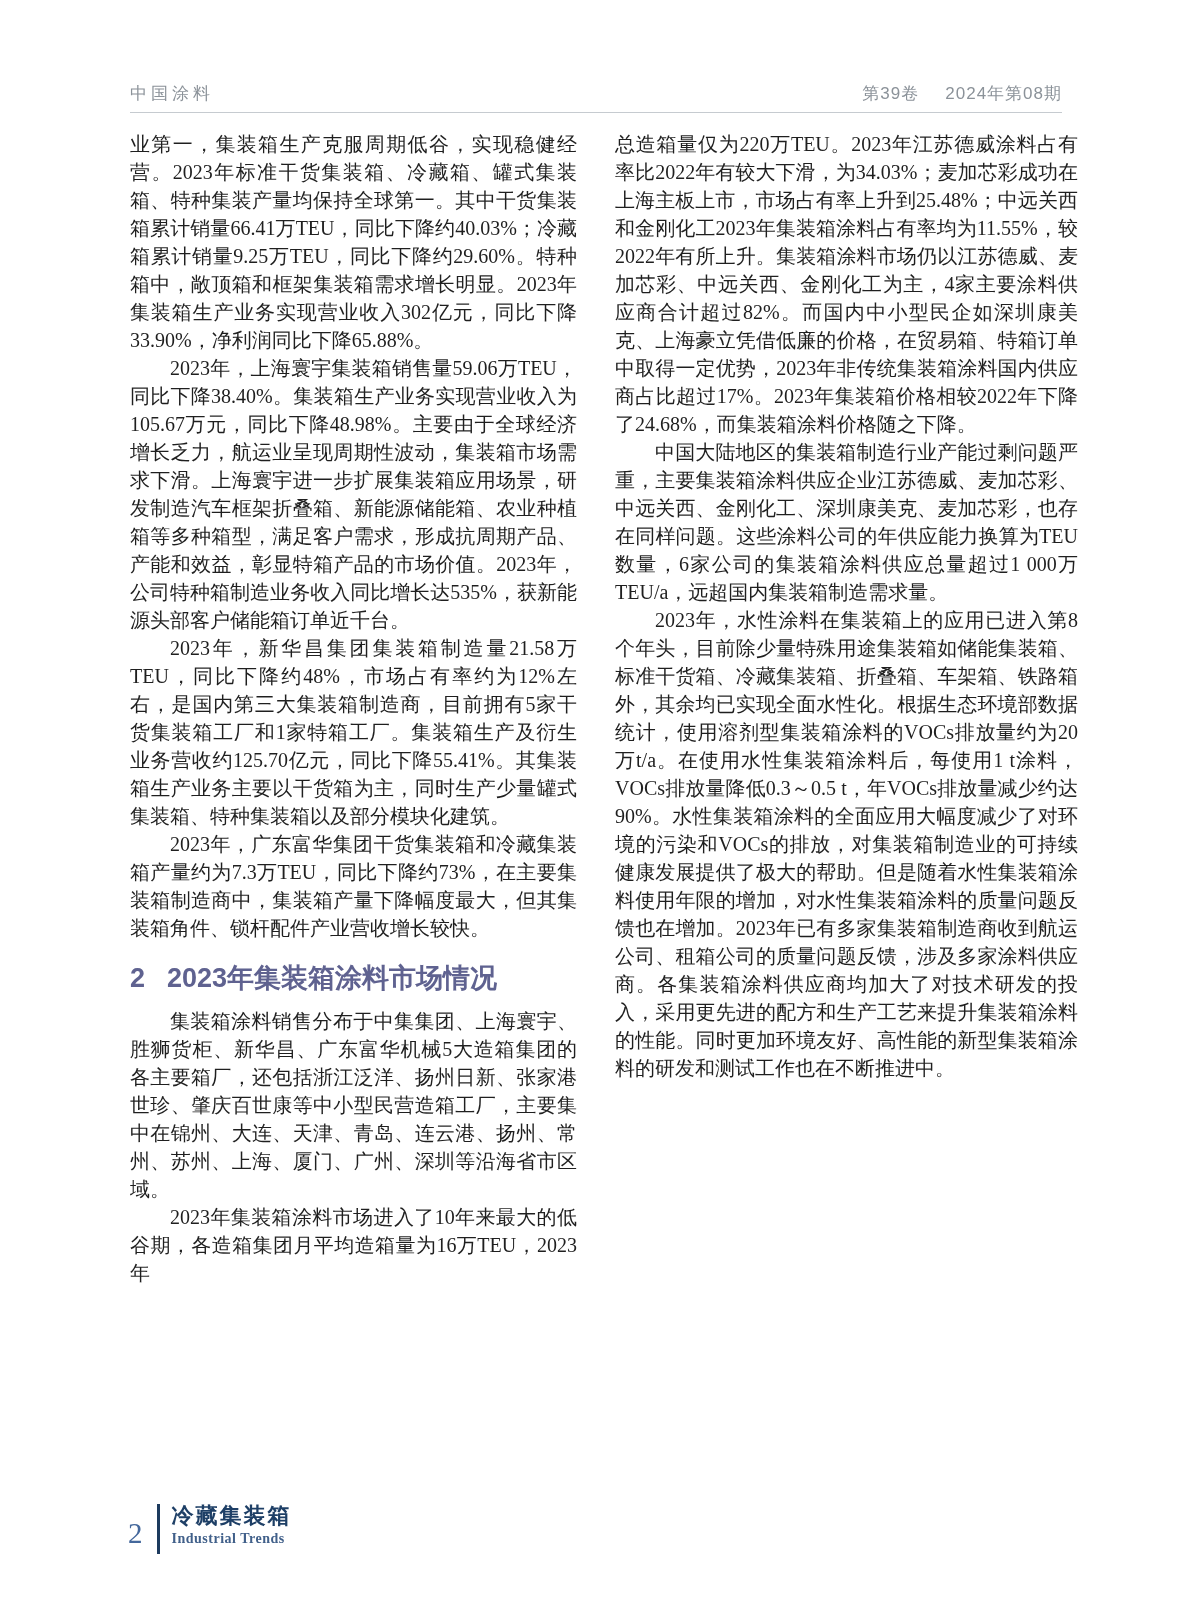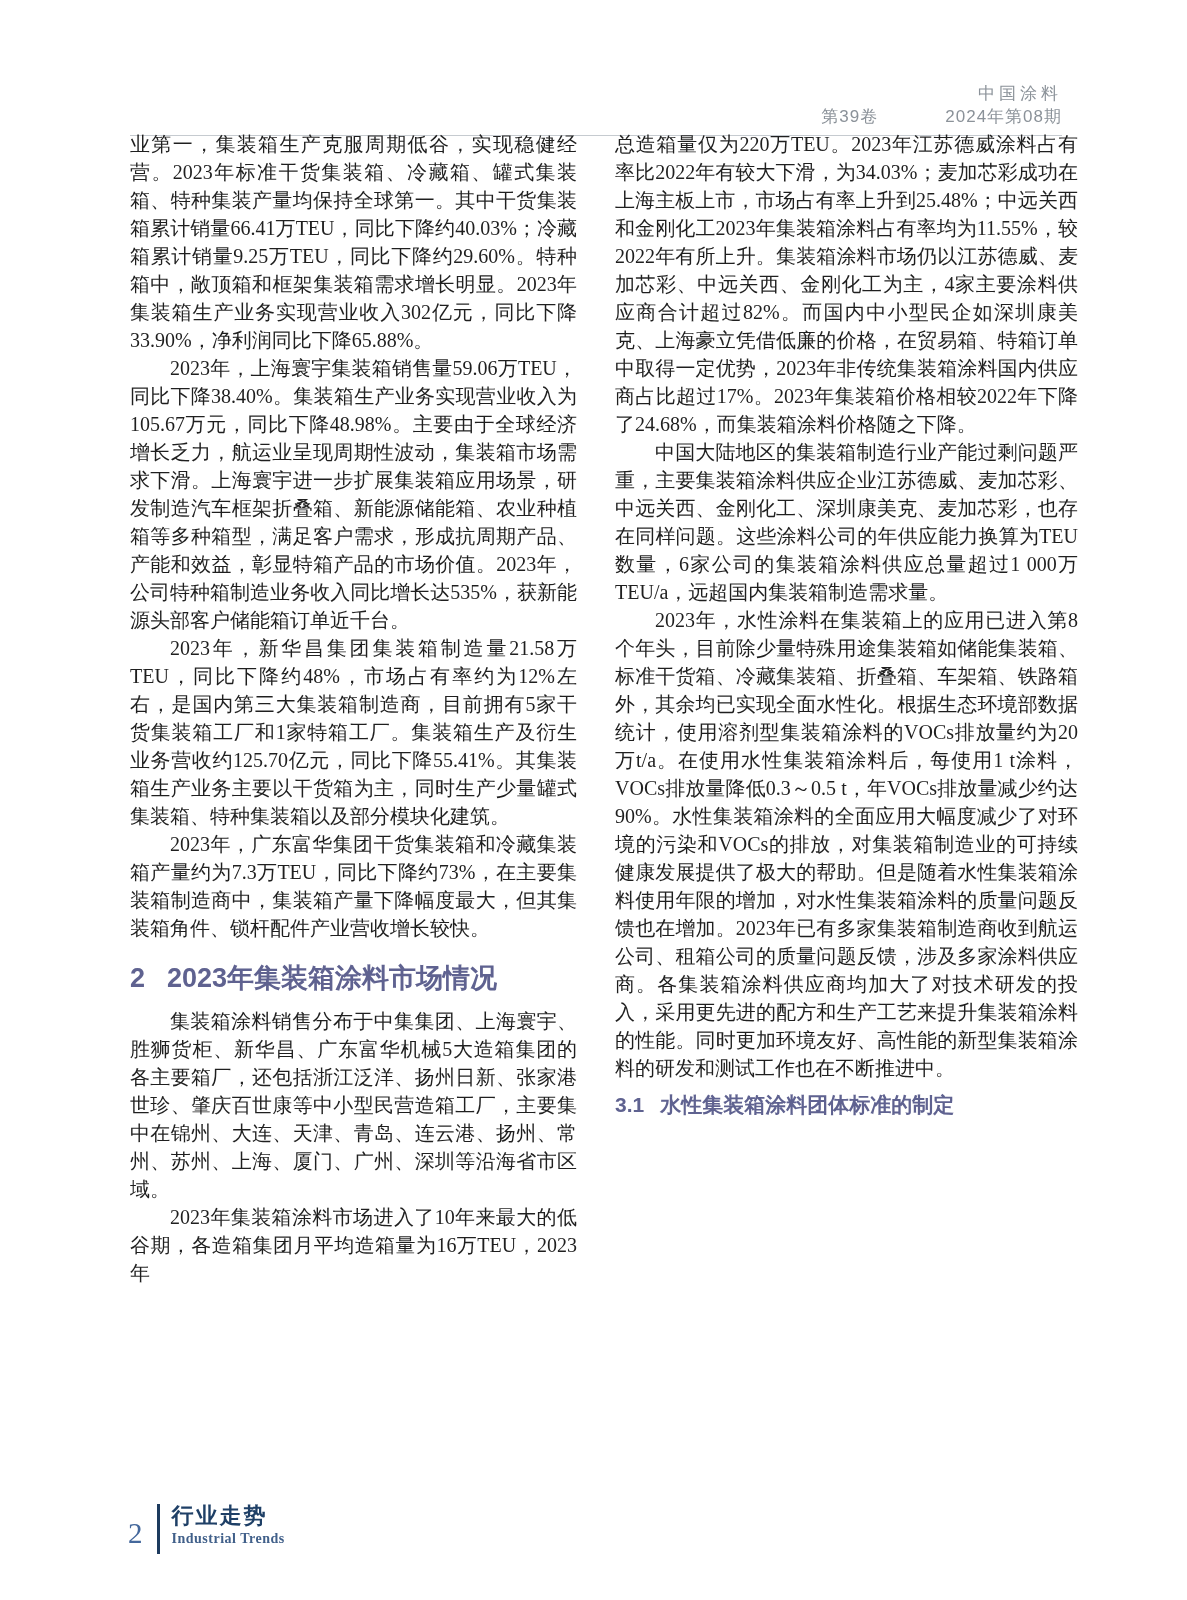--- a/index.html
+++ b/index.html
@@ -19,7 +19,7 @@
     display:flex;justify-content:space-between;align-items:flex-end;
     padding-bottom:7px;border-bottom:1.5px solid #c6cbd0;
     font-family:"Liberation Sans","DejaVu Sans",sans-serif;
-    color:#8b9299;font-size:17px;flex-direction:column;
+    color:#8b9299;font-size:17px;
   }
   .header .journal{letter-spacing:4px;}
   .header .issue-wrap span{letter-spacing:1px;margin-left:41px;}

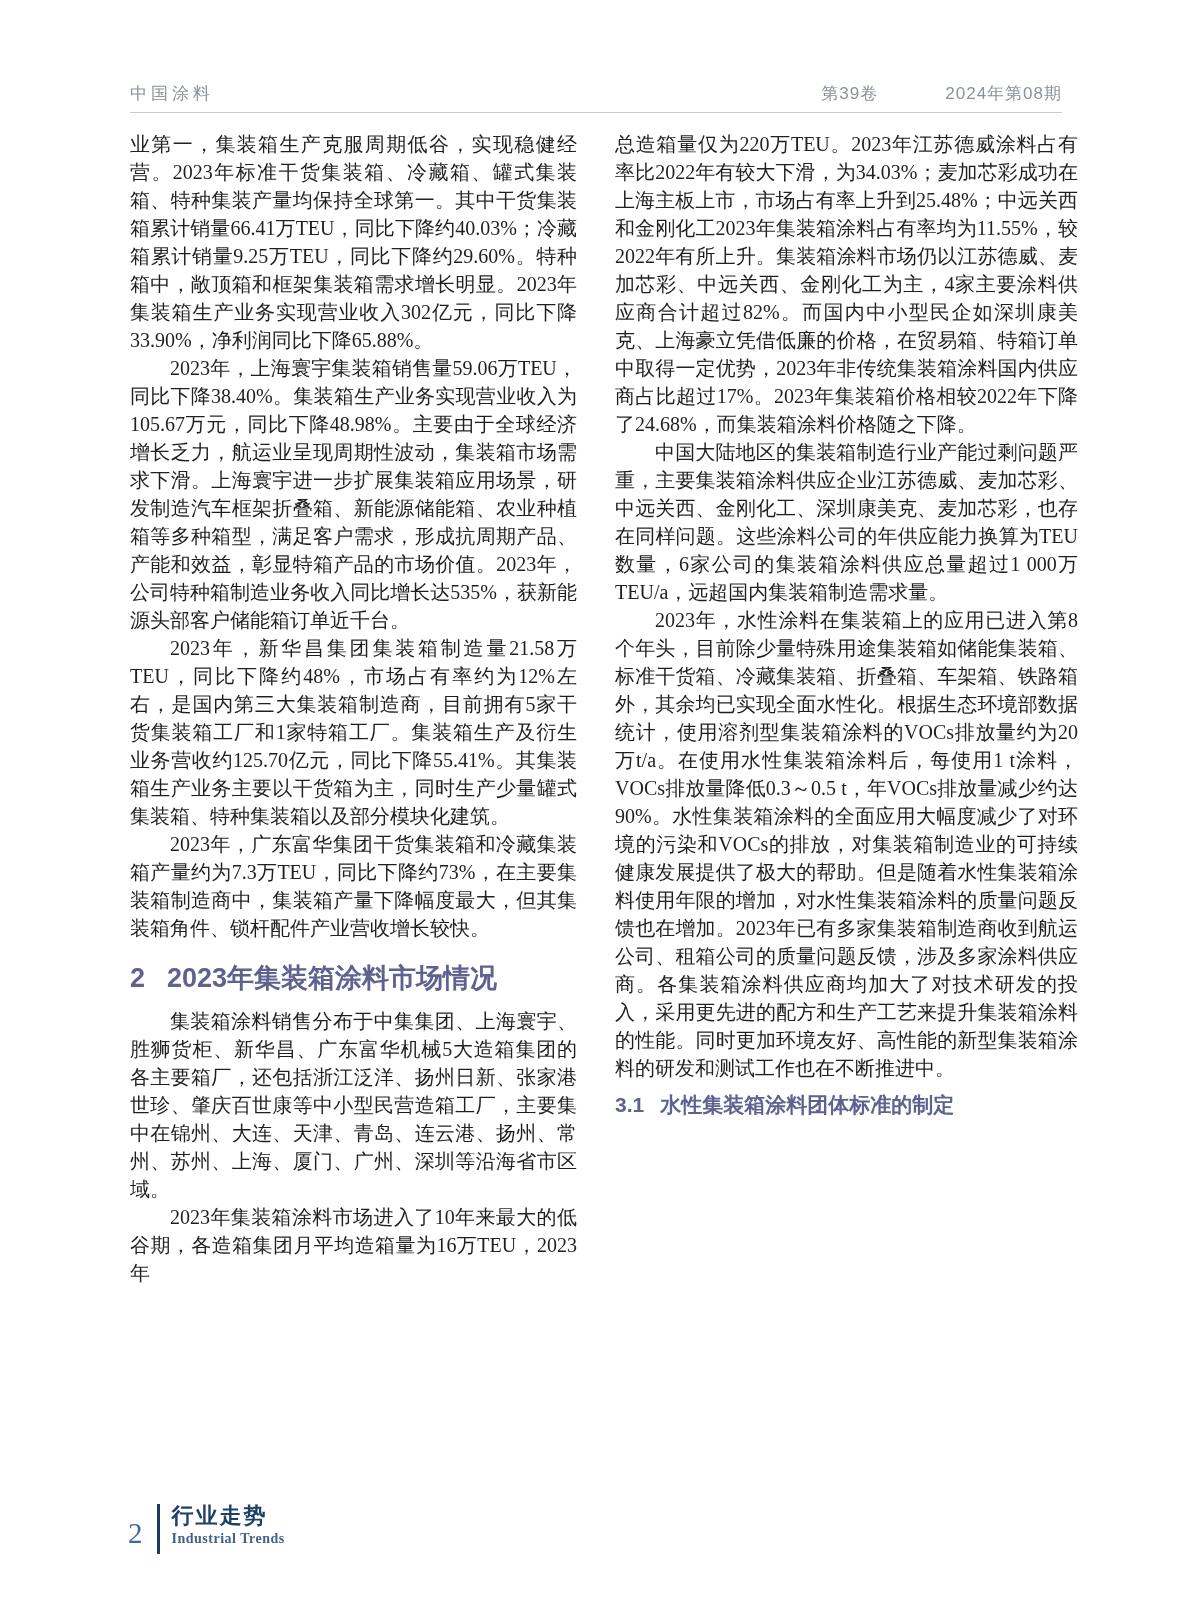--- a/index.html
+++ b/index.html
@@ -22,7 +22,7 @@
     color:#8b9299;font-size:17px;
   }
   .header .journal{letter-spacing:4px;}
-  .header .issue-wrap span{letter-spacing:1px;margin-left:41px;}
+  .header .issue-wrap span{letter-spacing:1px;}
   .header .vol{margin-right:26px;}
 
   

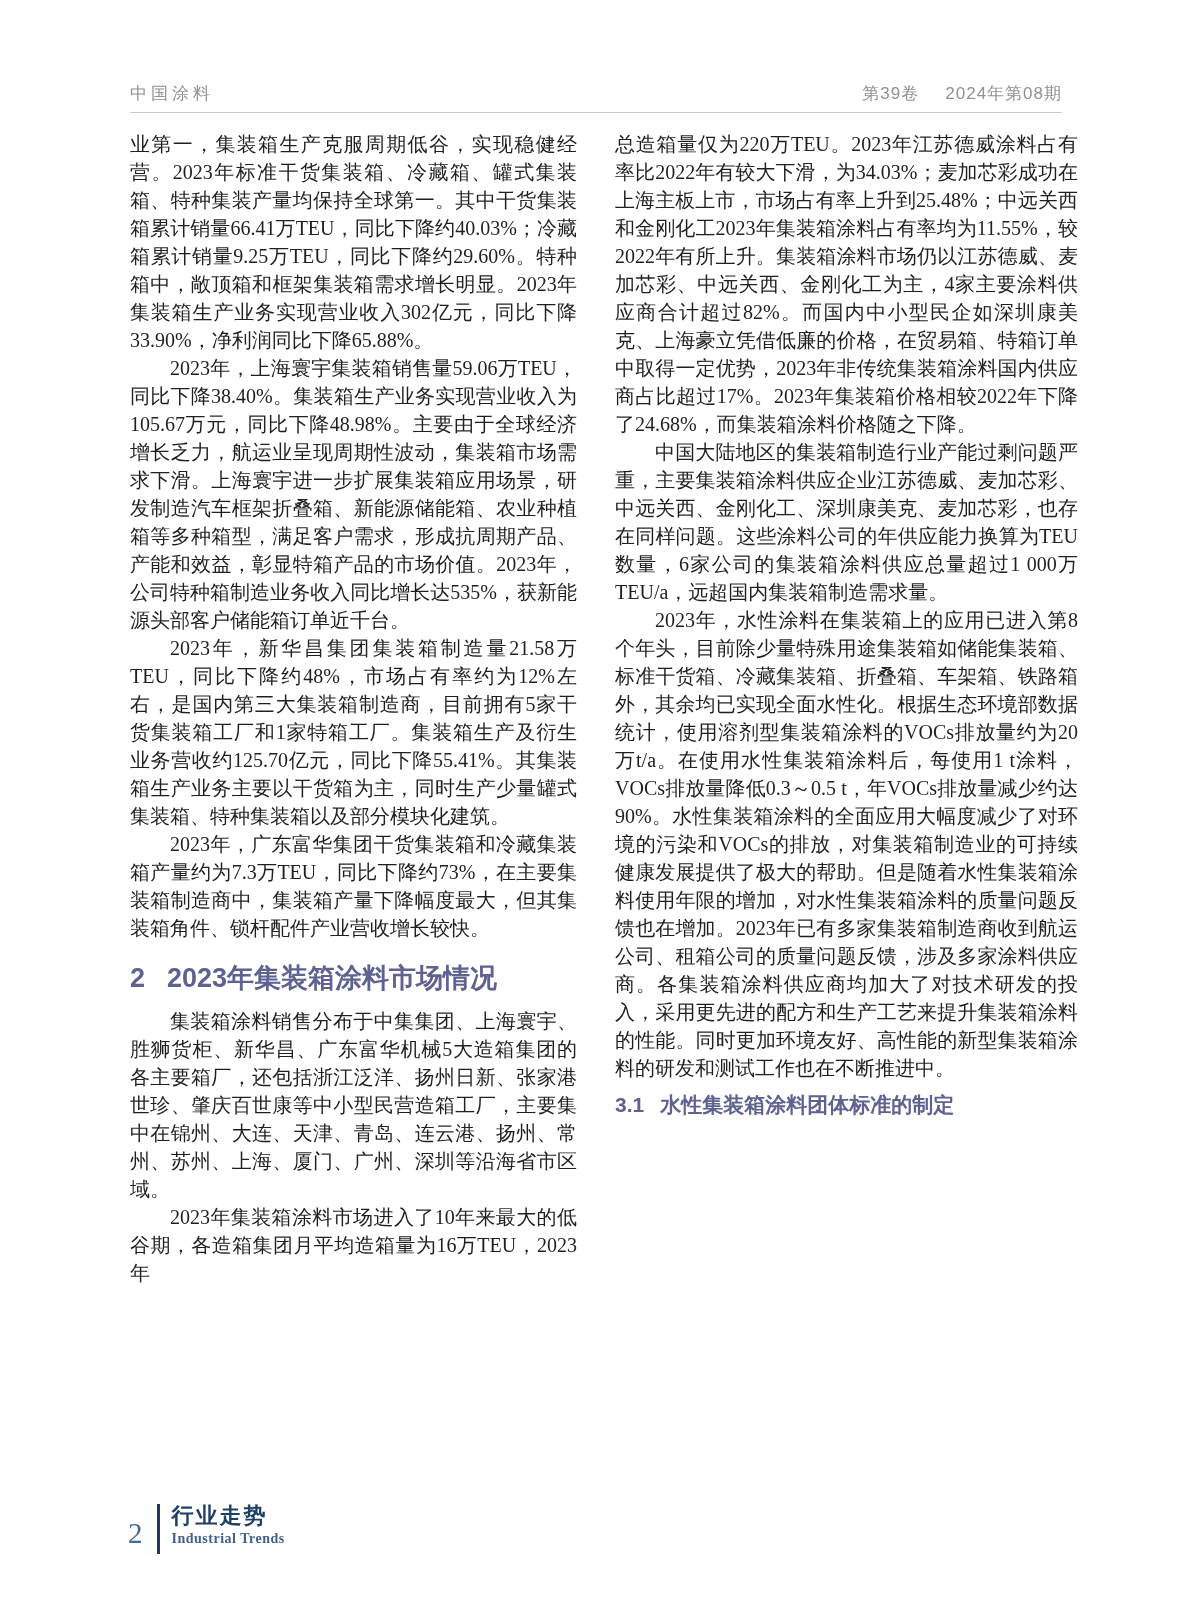--- a/index.html
+++ b/index.html
@@ -103,9 +103,6 @@
       <p class="para">总造箱量仅为220万TEU。2023年江苏德威涂料占有率比2022年有较大下滑，为34.03%；麦加芯彩成功在上海主板上市，市场占有率上升到25.48%；中远关西和金刚化工2023年集装箱涂料占有率均为11.55%，较2022年有所上升。集装箱涂料市场仍以江苏德威、麦加芯彩、中远关西、金刚化工为主，4家主要涂料供应商合计超过82%。而国内中小型民企如深圳康美克、上海豪立凭借低廉的价格，在贸易箱、特箱订单中取得一定优势，2023年非传统集装箱涂料国内供应商占比超过17%。2023年集装箱价格相较2022年下降了24.68%，而集装箱涂料价格随之下降。</p>
       <p class="para indent">中国大陆地区的集装箱制造行业产能过剩问题严重，主要集装箱涂料供应企业江苏德威、麦加芯彩、中远关西、金刚化工、深圳康美克、麦加芯彩，也存在同样问题。这些涂料公司的年供应能力换算为TEU数量，6家公司的集装箱涂料供应总量超过1 000万TEU/a，远超国内集装箱制造需求量。</p>
       <p class="para indent">2023年，水性涂料在集装箱上的应用已进入第8个年头，目前除少量特殊用途集装箱如储能集装箱、标准干货箱、冷藏集装箱、折叠箱、车架箱、铁路箱外，其余均已实现全面水性化。根据生态环境部数据统计，使用溶剂型集装箱涂料的VOCs排放量约为20万t/a。在使用水性集装箱涂料后，每使用1 t涂料，VOCs排放量降低0.3～0.5 t，年VOCs排放量减少约达90%。水性集装箱涂料的全面应用大幅度减少了对环境的污染和VOCs的排放，对集装箱制造业的可持续健康发展提供了极大的帮助。但是随着水性集装箱涂料使用年限的增加，对水性集装箱涂料的质量问题反馈也在增加。2023年已有多家集装箱制造商收到航运公司、租箱公司的质量问题反馈，涉及多家涂料供应商。各集装箱涂料供应商均加大了对技术研发的投入，采用更先进的配方和生产工艺来提升集装箱涂料的性能。同时更加环境友好、高性能的新型集装箱涂料的研发和测试工作也在不断推进中。</p>
-      <h3 class="subsec">
-        <span class="sec-num">3.1</span><span class="sec-title">水性集装箱涂料团体标准的制定</span>
-      </h3>
     </div>
 
   </div>

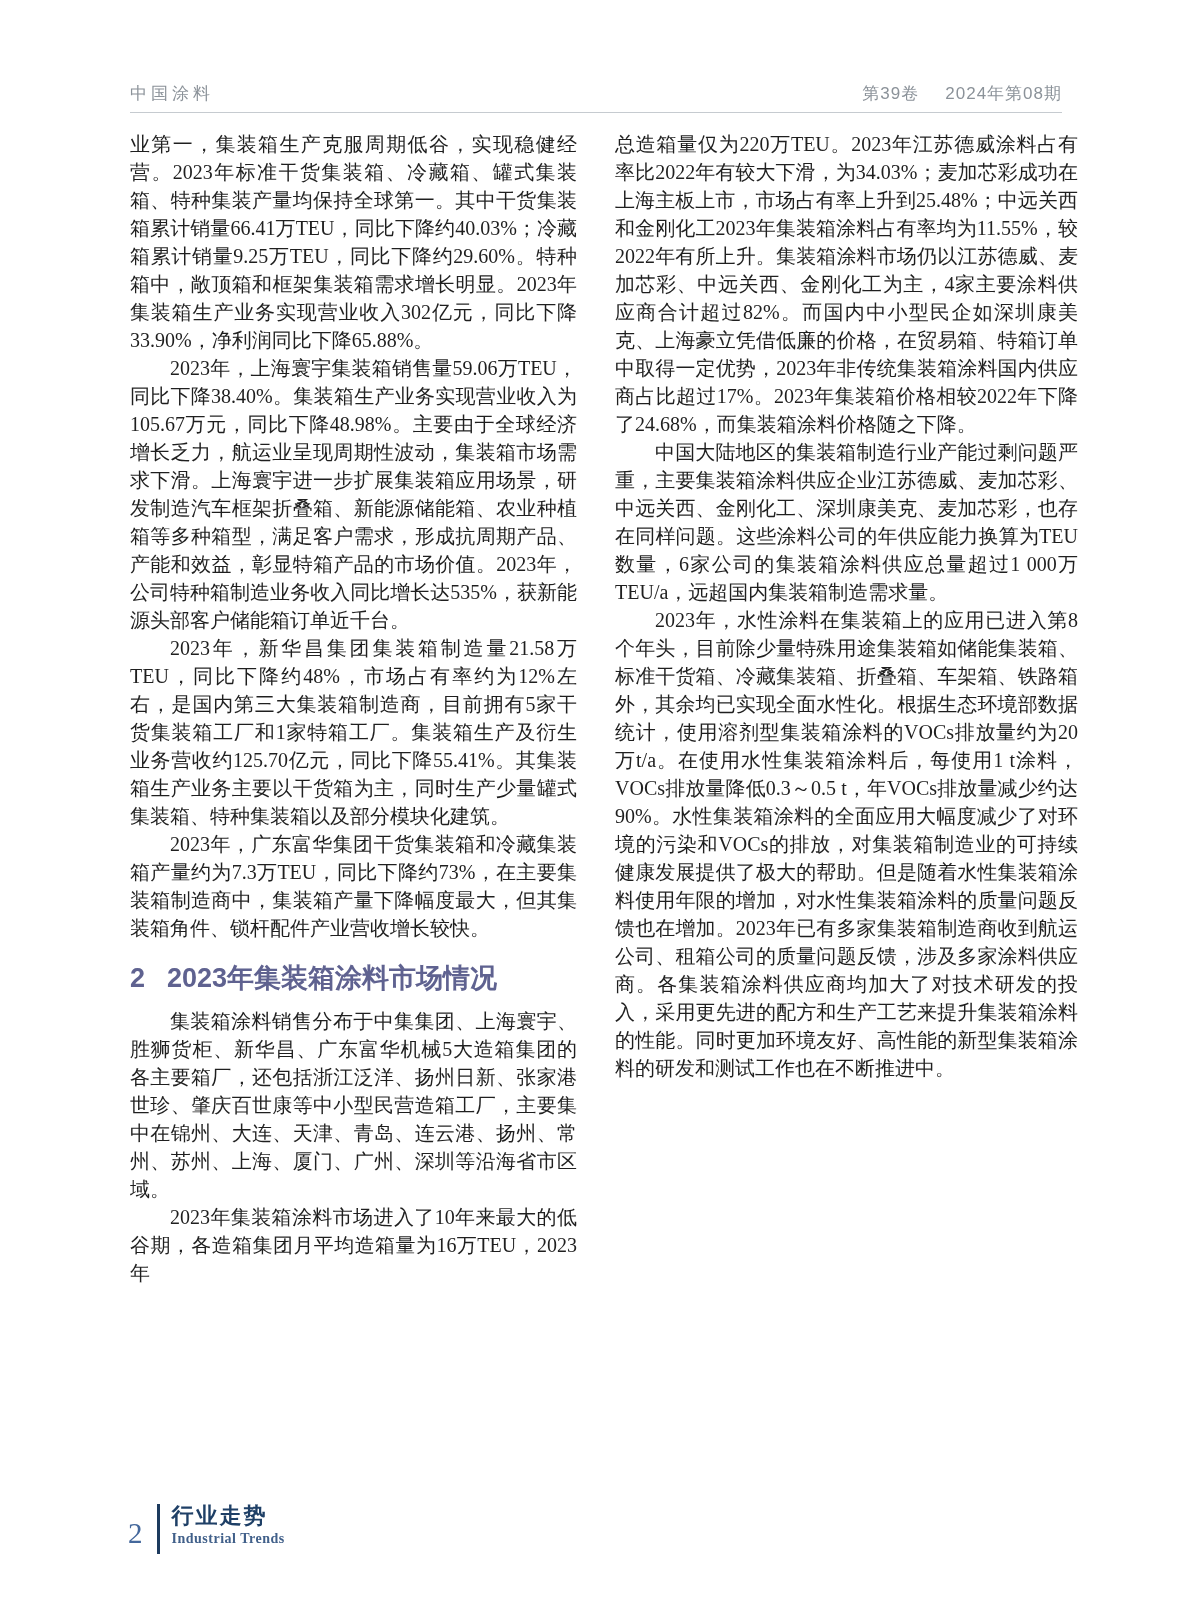--- a/index.html
+++ b/index.html
@@ -111,7 +111,7 @@
     <span class="page-num">2</span>
     <div class="footer-bar"></div>
     <div class="footer-col">
-      <div class="footer-cn">行业走势</div>
+      <div class="footer-cn">冷藏集装箱</div>
       <div class="footer-en">Industrial Trends</div>
     </div>
   </div>

